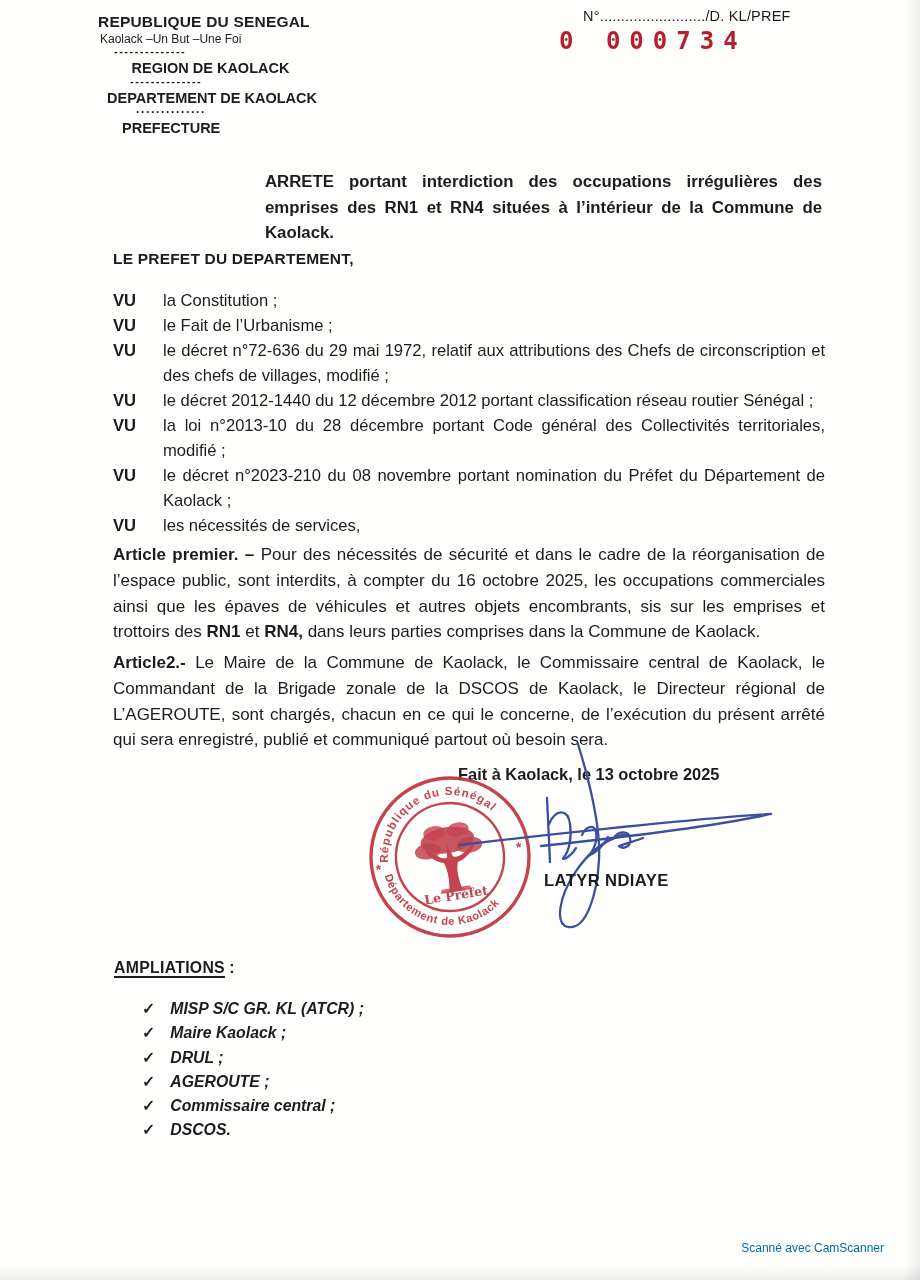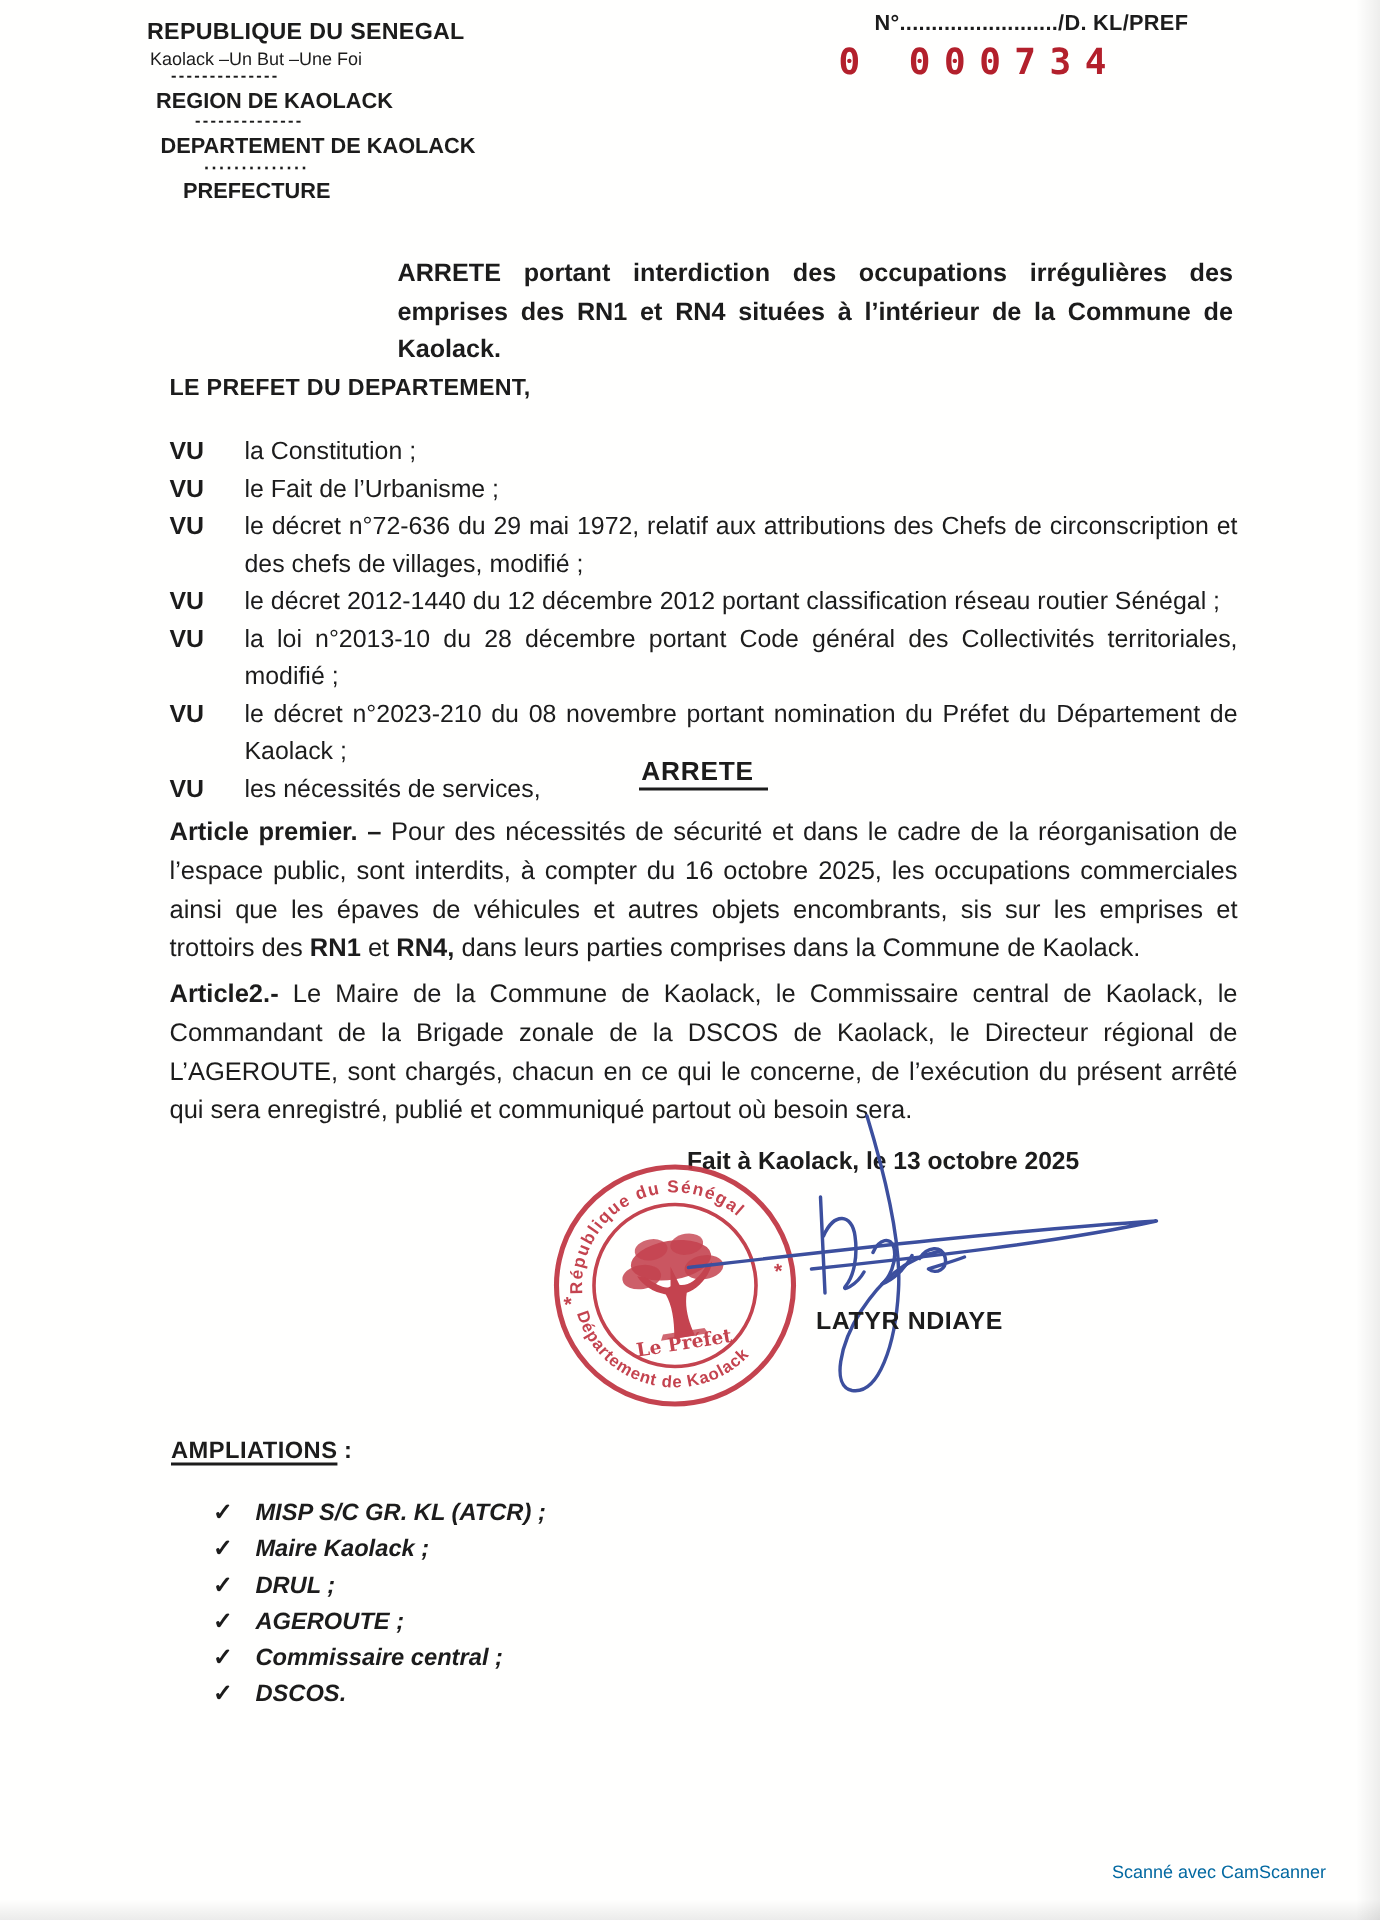--- a/index.html
+++ b/index.html
@@ -37,7 +37,7 @@
 
   
   .hdr-right{left:583px;top:8px;}
-  .hdr-right .ref{font-weight:bold;font-size:14.5px;letter-spacing:.2px;}
+  .hdr-right .ref{font-weight:normal;font-size:14.5px;letter-spacing:.2px;}
   .hdr-right .num{
     position:relative;left:-24px;margin-top:3px;
     font-family:"DejaVu Sans Mono", monospace;font-weight:bold;

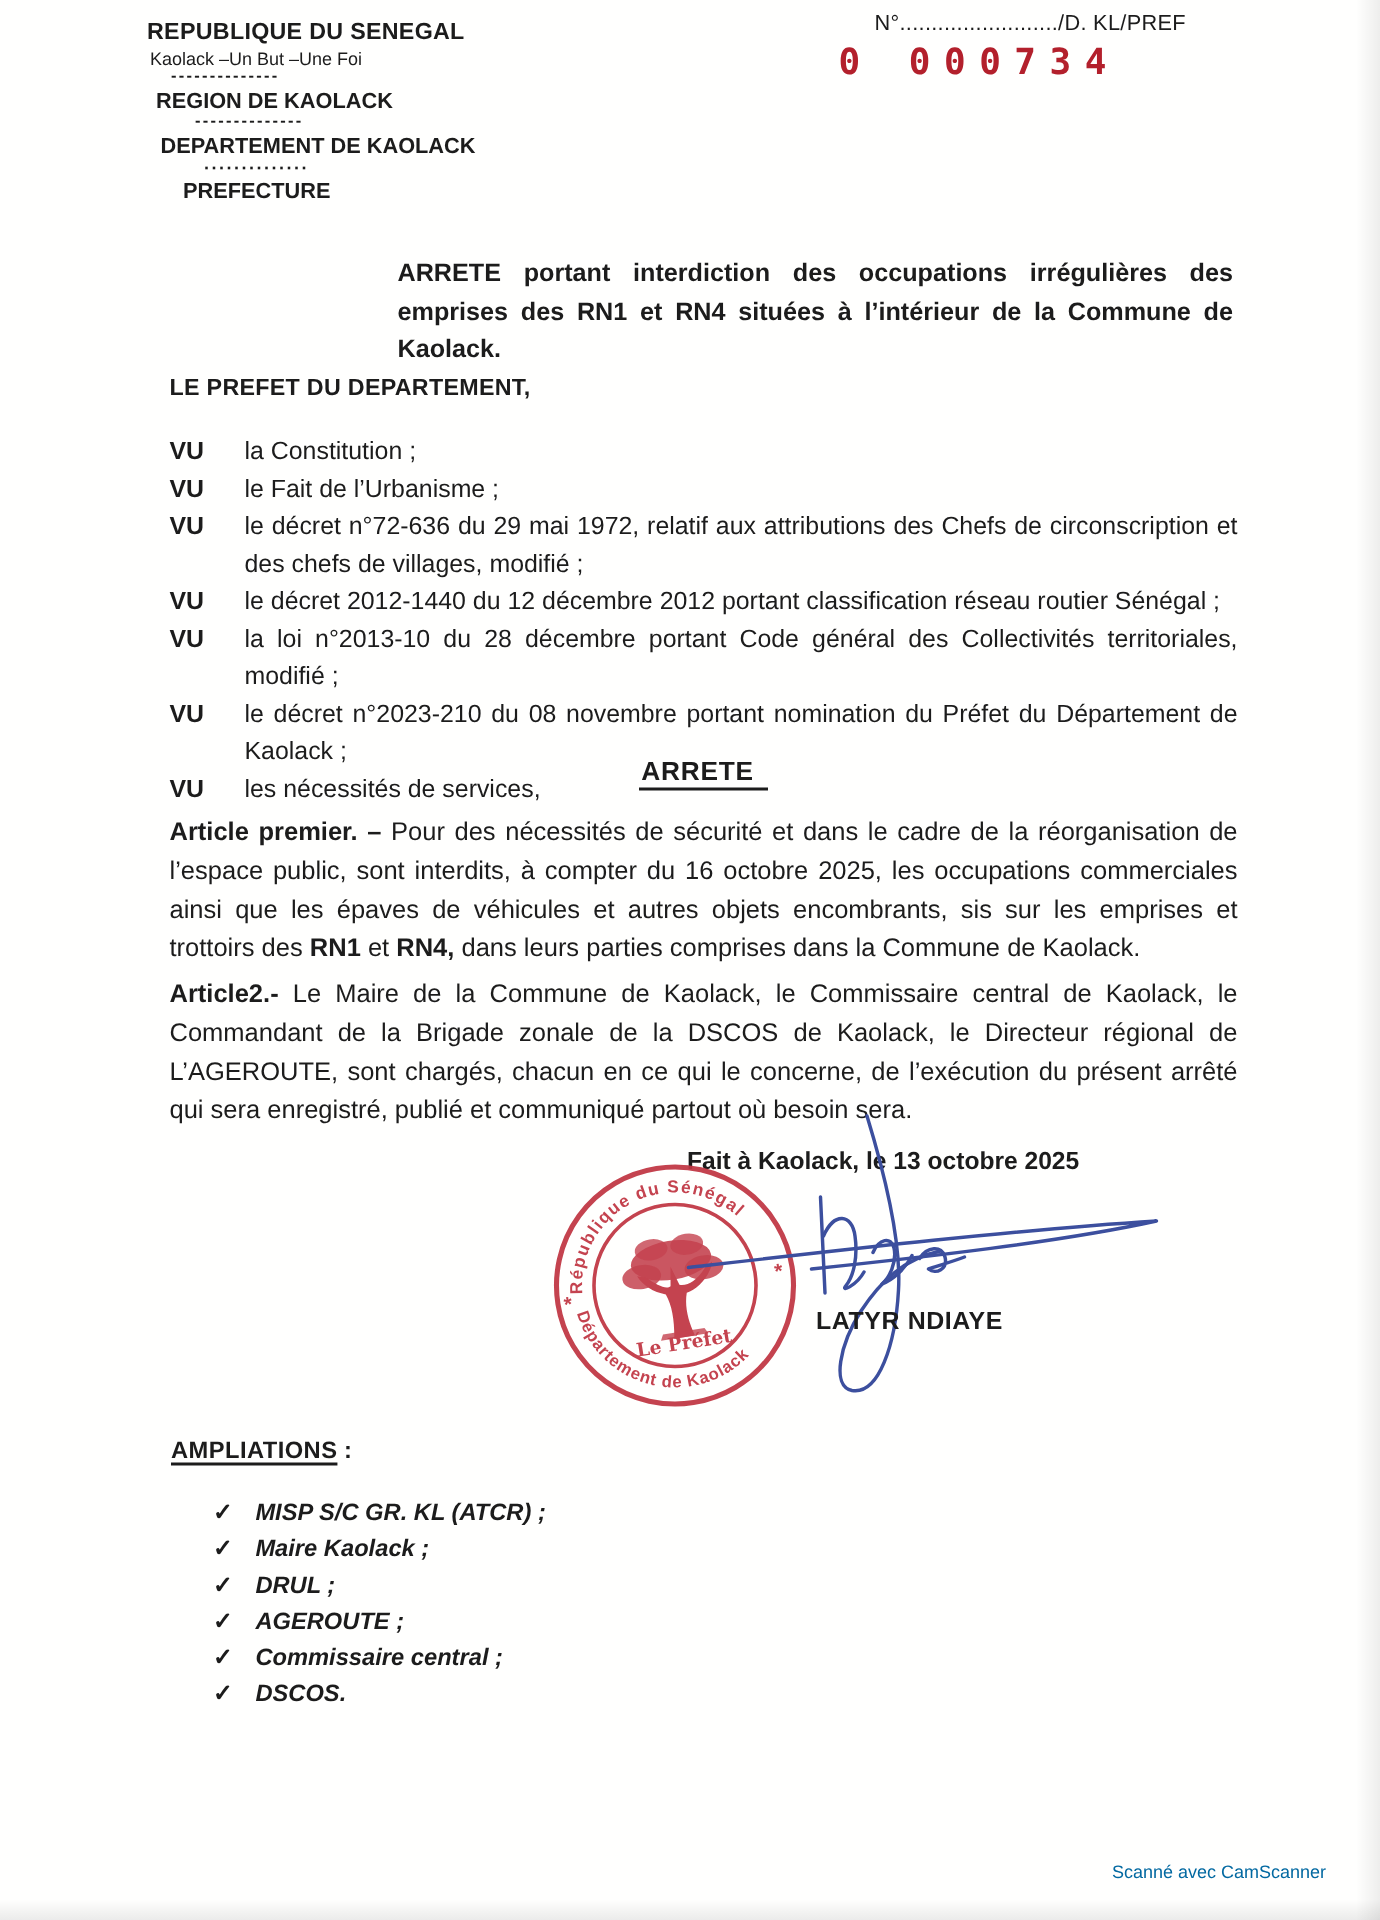--- a/index.html
+++ b/index.html
@@ -29,7 +29,7 @@
   .hdr-left .l1{font-weight:bold;font-size:15.5px;letter-spacing:.2px;}
   .hdr-left .tagline{font-size:12px;margin-top:1px;margin-left:2px;}
   .hdr-left .sep{font-size:11px;font-weight:bold;letter-spacing:1.5px;margin-left:16px;line-height:.9;}
-  .hdr-left .l3{font-weight:bold;font-size:14.5px;margin-left:6px;margin-top:2px;}
+  .hdr-left .l3{font-weight:bold;font-size:14.5px;margin-left:6px;margin-top:2px;text-align:center;}
   .hdr-left .sep2{margin-left:32px;}
   .hdr-left .l4{font-weight:bold;font-size:14.5px;margin-left:9px;margin-top:2px;}
   .hdr-left .sep3{margin-left:38px;letter-spacing:1px;font-size:12px;}

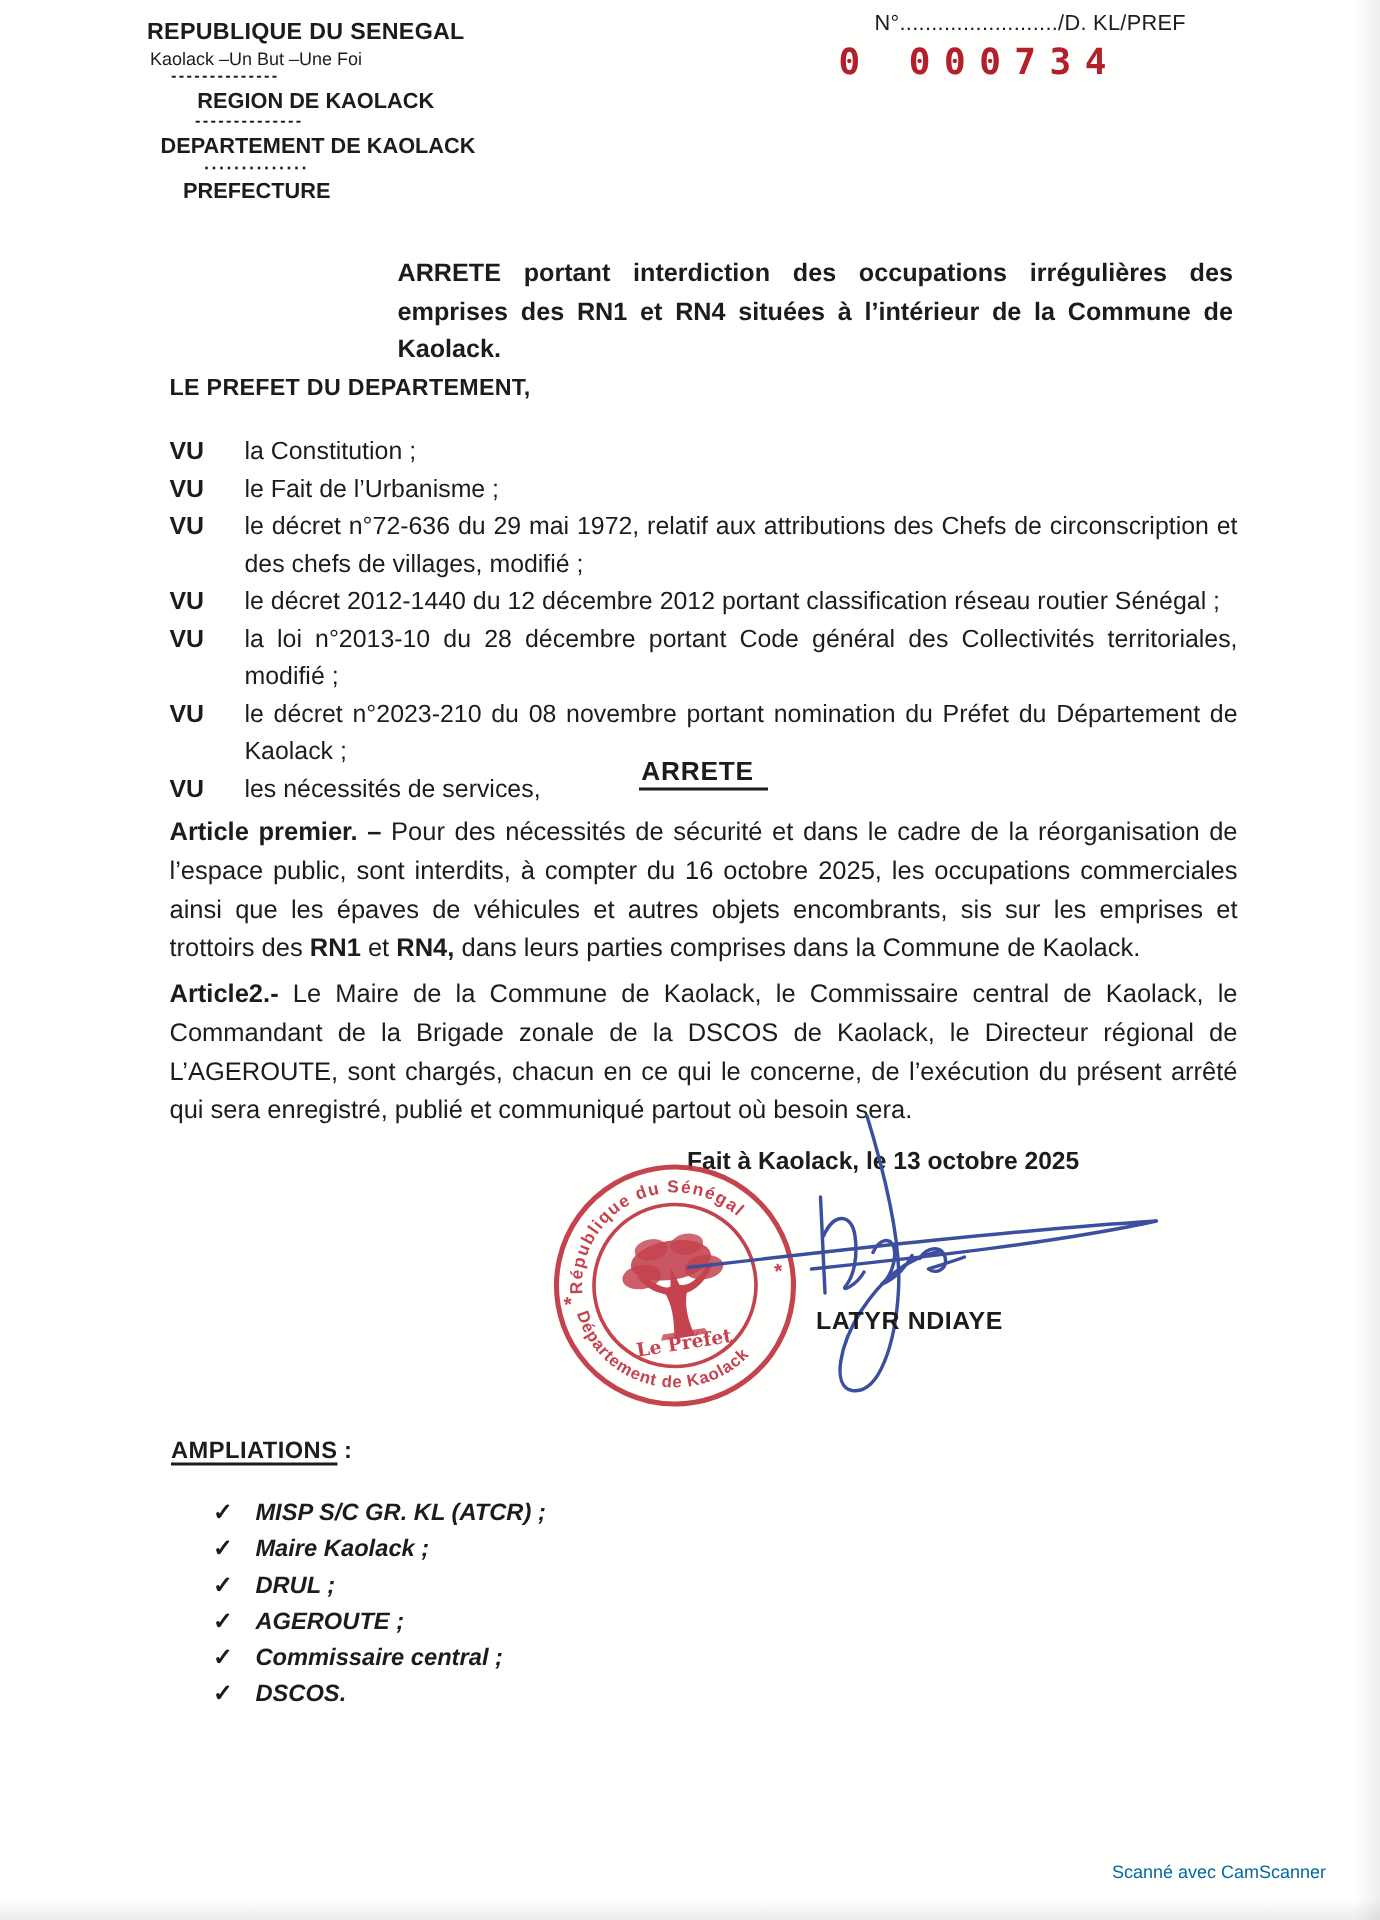--- a/index.html
+++ b/index.html
@@ -137,9 +137,6 @@
     </div>
   </div>
 
-  <div class="abs arrete-h">
-    <span>ARRETE</span>
-  </div>
 
   <div class="abs para p1">
     <span class="alabel">Article premier</span><span class="bsep">. – </span><span>Pour des nécessités de sécurité et dans le cadre de la réorganisation de l’espace public, sont interdits, à compter du 16 octobre 2025, les occupations commerciales ainsi que les épaves de véhicules et autres objets encombrants, sis sur les emprises et trottoirs des </span><span class="bold">RN1</span><span> et </span><span class="bold">RN4,</span><span> dans leurs parties comprises dans la Commune de Kaolack.</span>

